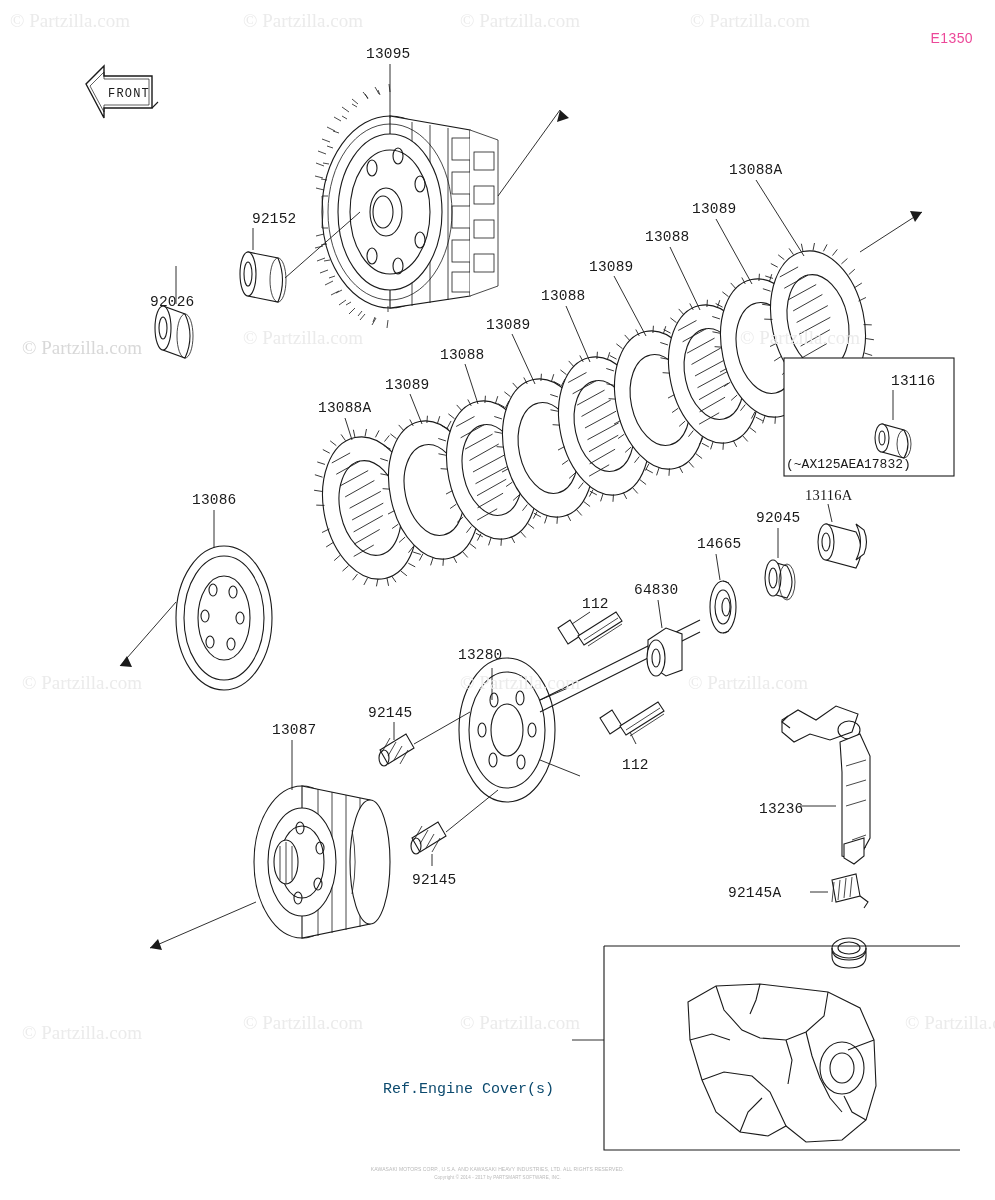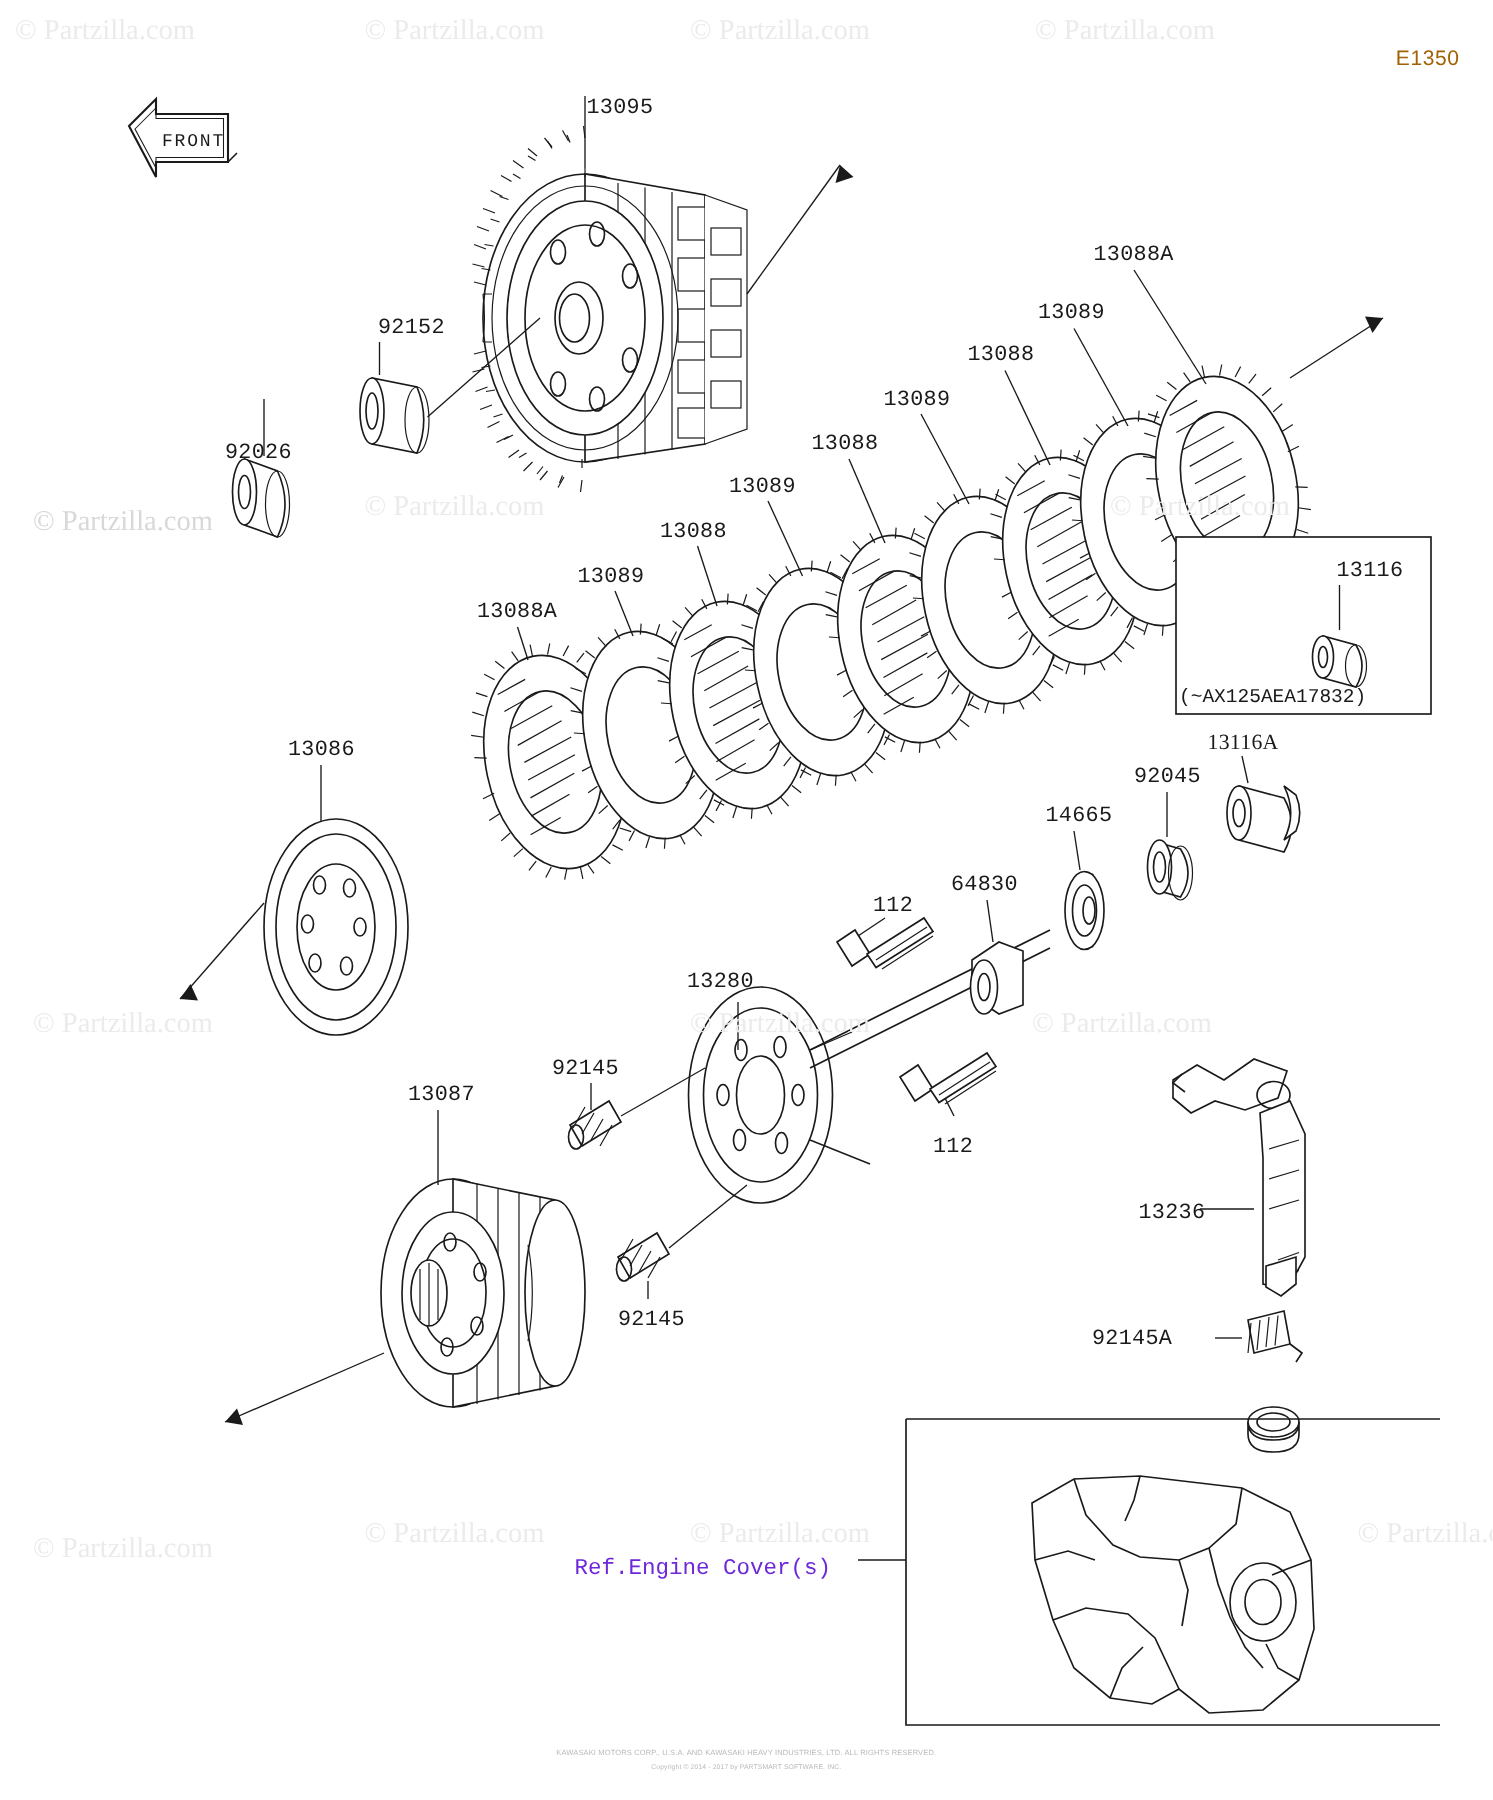--- a/index.html
+++ b/index.html
@@ -57,7 +57,7 @@
     top: 30px;
     font-family: "Liberation Sans", sans-serif;
     font-size: 14px;
-    color: #a16207;
+    color: #ec4899;
     letter-spacing: 0.4px;
   }
   .ref-label {

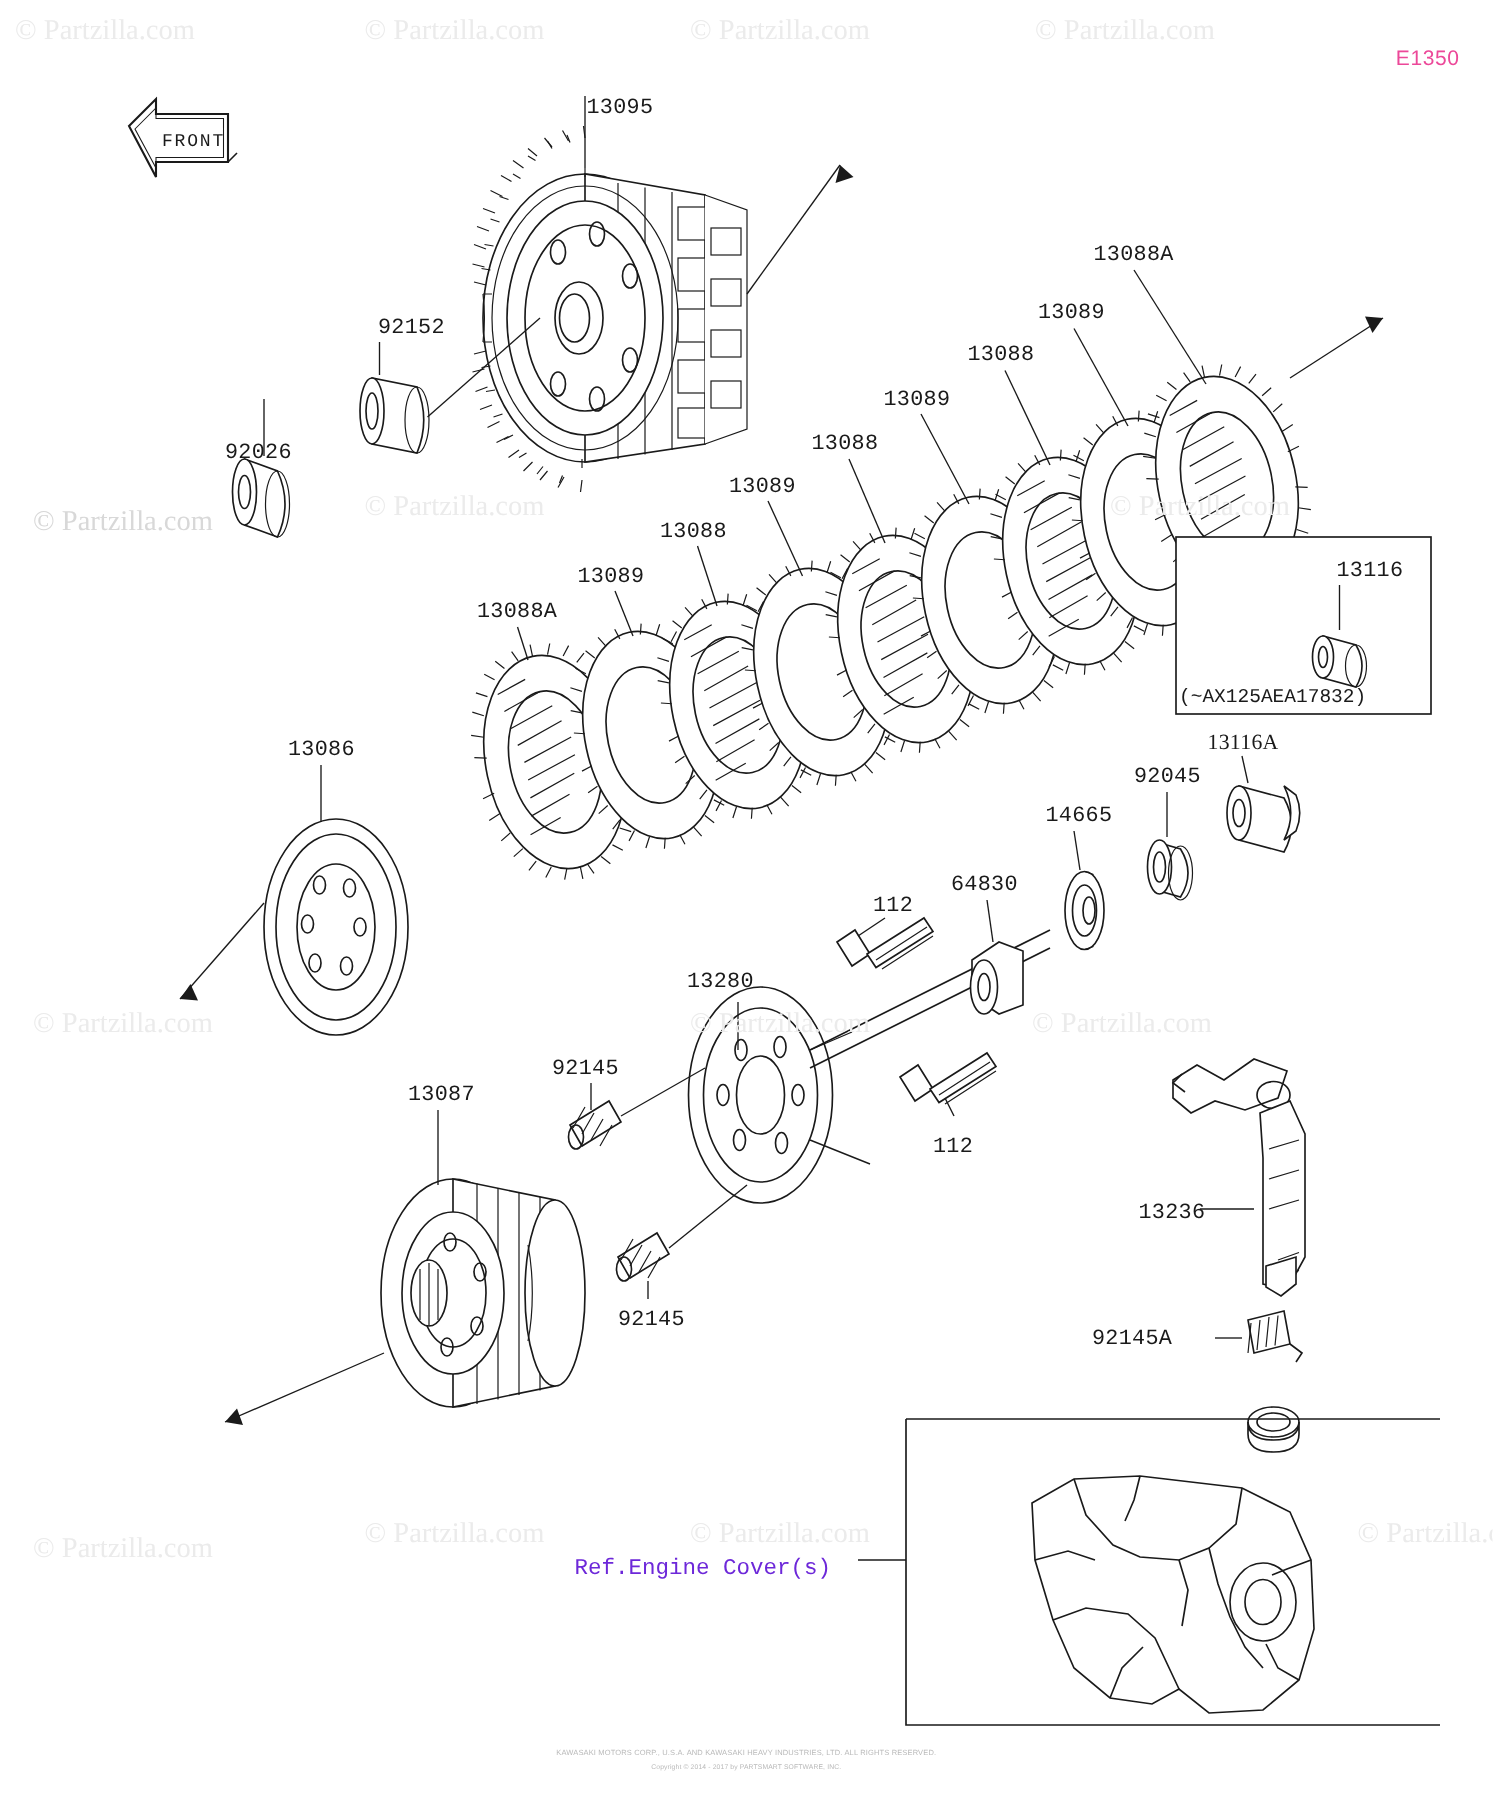--- a/index.html
+++ b/index.html
@@ -480,7 +480,7 @@
 </svg>
 
 <div id="labels-layer">
-    <div class="label" style="left: 366px; top: 64px; margin-left: 25px;">13095</div>
+    <div class="label" style="left: 366px; top: 46px;">13095</div>
     <div class="label" style="left: 729px; top: 162px;">13088A</div>
     <div class="label" style="left: 692px; top: 201px;">13089</div>
     <div class="label" style="left: 645px; top: 229px;">13088</div>

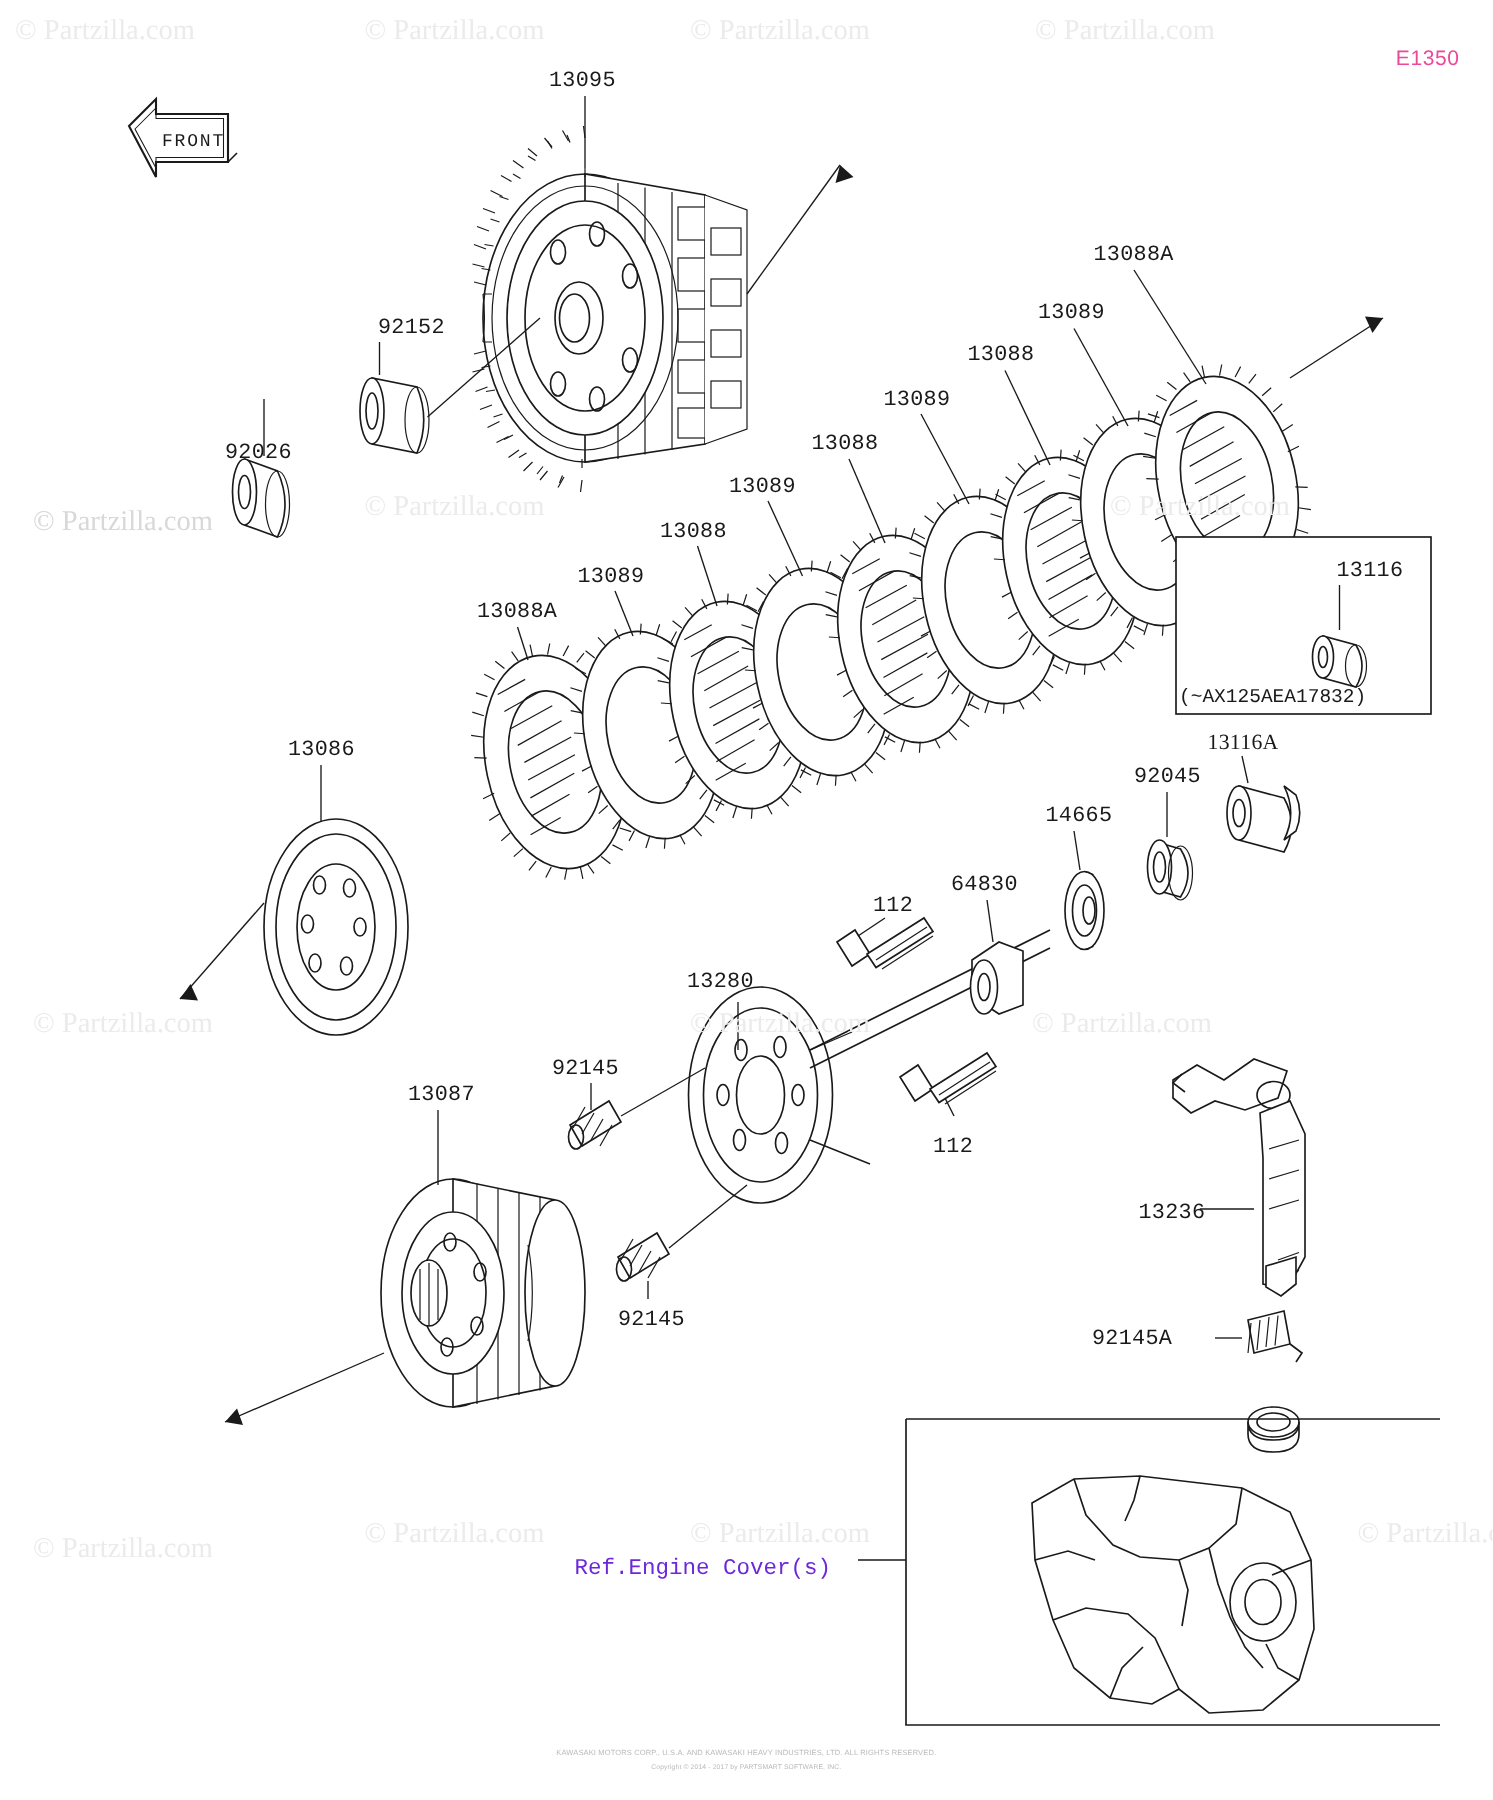--- a/index.html
+++ b/index.html
@@ -64,8 +64,9 @@
     position: absolute;
     font-family: "Liberation Mono", monospace;
     font-size: 15px;
-    color: #6d28d9;
+    color: #0c4a6e;
     white-space: nowrap;
+    margin-top: 44px;
   }
   .note-label {
     position: absolute;

